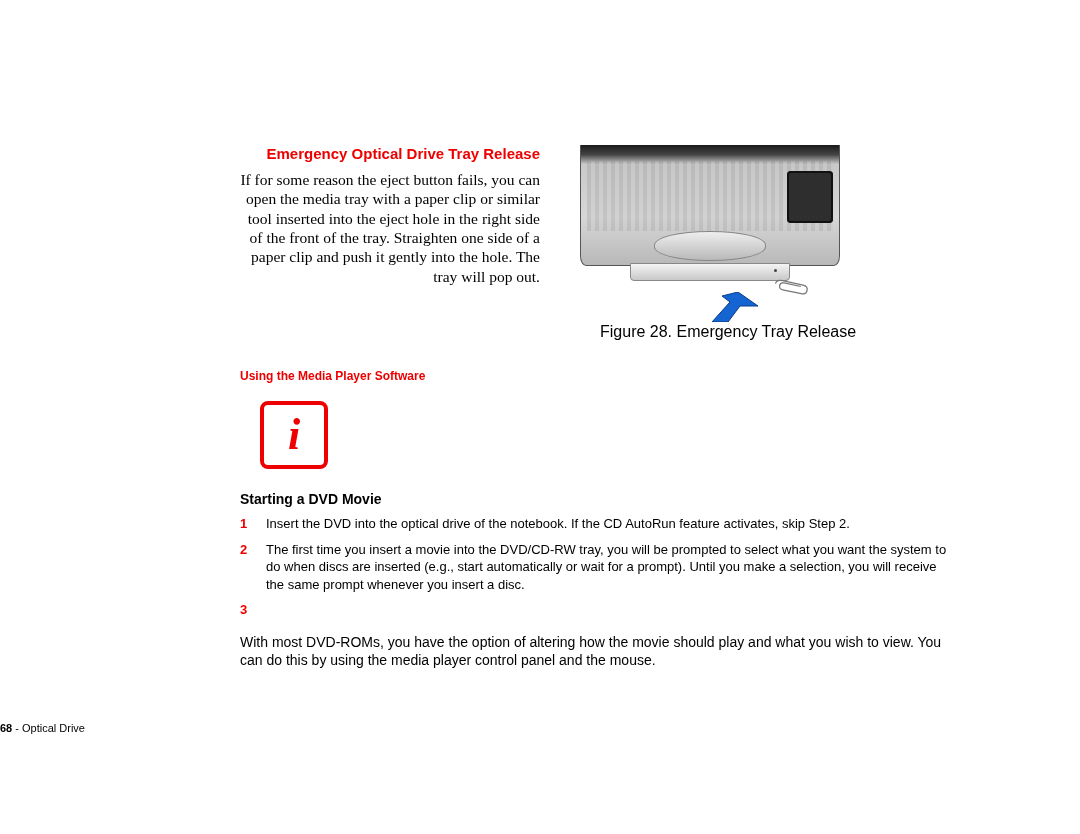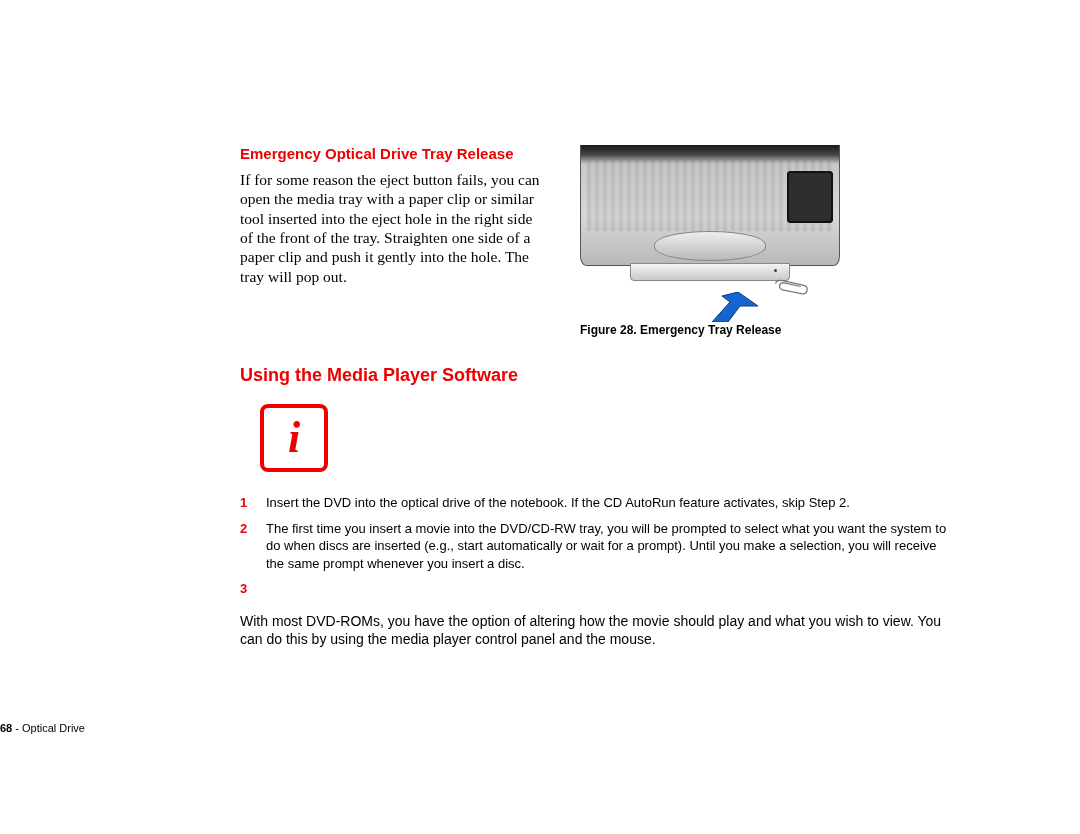--- a/index.html
+++ b/index.html
@@ -24,7 +24,7 @@
     gap: 40px;
     margin-bottom: 28px;
   }
-  .col-left { flex: 0 0 300px; }
+  .col-left { flex: 0 0 300px; text-align: right; }
   .col-right { flex: 1; }
   .heading-red {
     font-family: Arial, Helvetica, sans-serif;

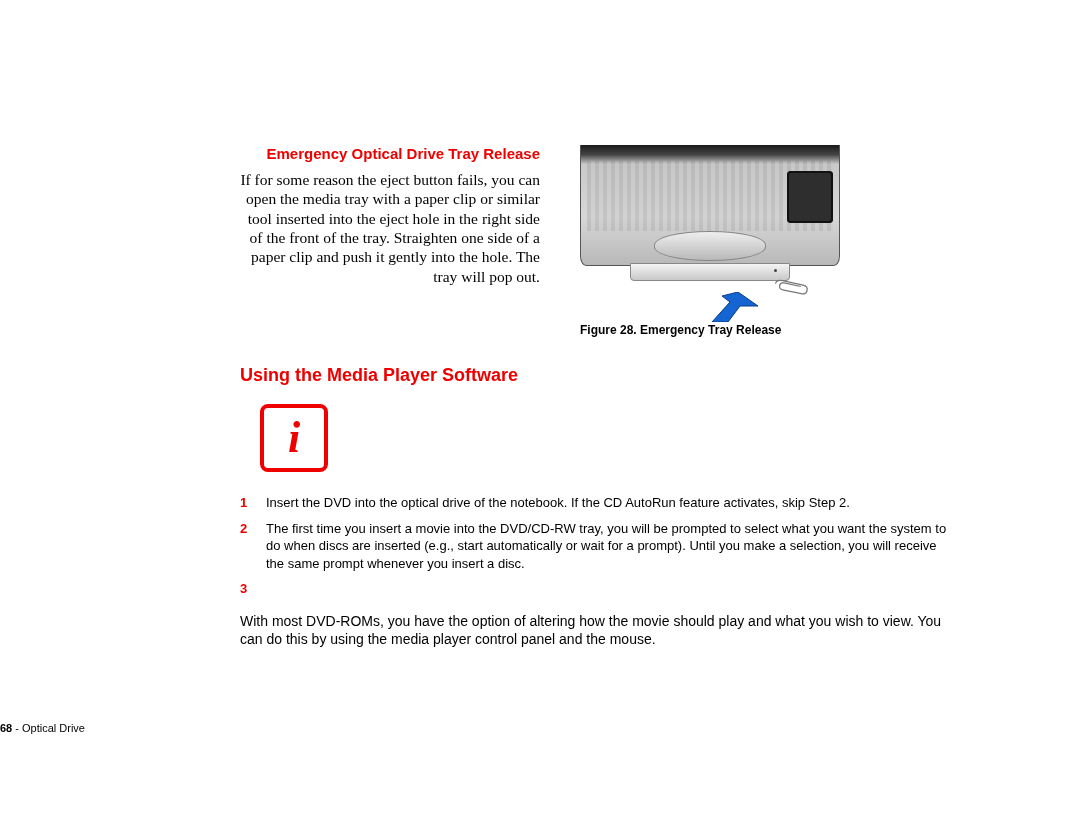--- a/index.html
+++ b/index.html
@@ -43,9 +43,10 @@
   .figure-box { text-align: left; }
   .figure-caption {
     font-family: Arial, Helvetica, sans-serif;
-    font-weight: bold;
-    font-size: 12px;
+    font-weight: normal;
+    font-size: 16px;
     margin-top: 8px;
+    margin-left: 20px;
   }
   .illustration {
     width: 260px;

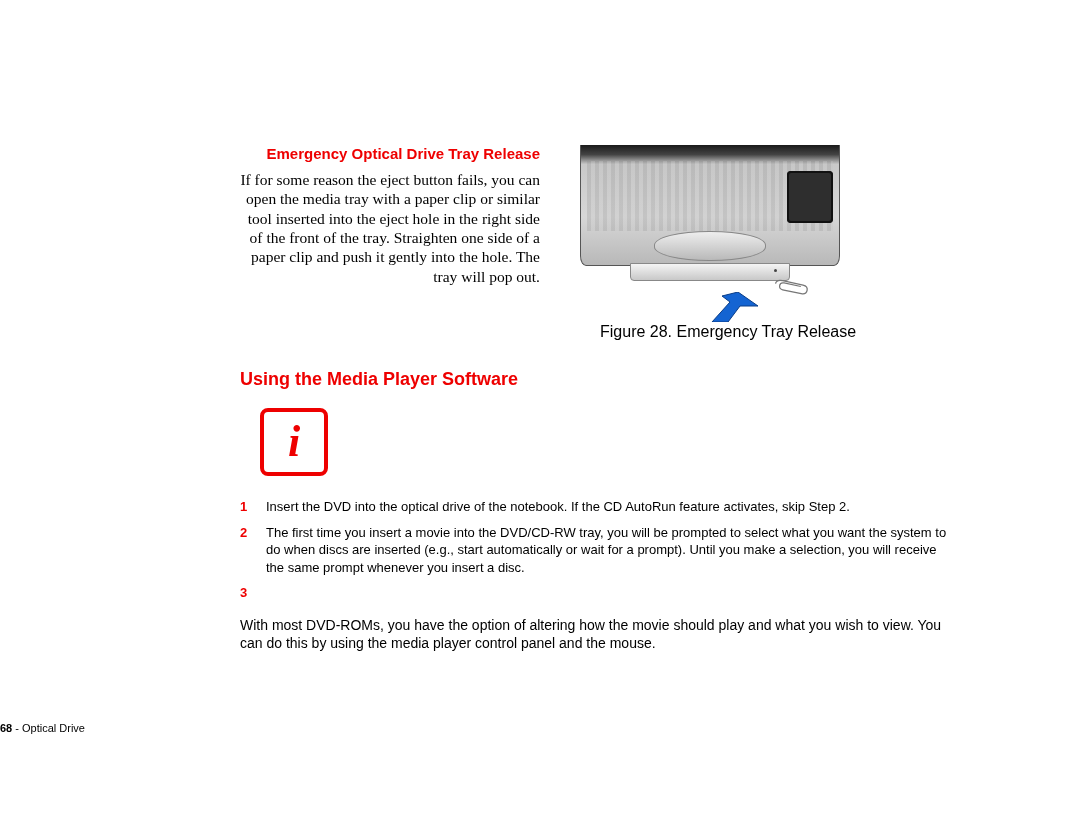--- a/index.html
+++ b/index.html
@@ -98,7 +98,7 @@
     font-family: Arial, Helvetica, sans-serif;
     font-weight: bold;
     color: #ee0000;
-    font-size: 18px;
+    font-size: 12px;
     margin: 2px 0 18px 0;
   }
   .info-row { display:flex; gap:20px; margin: 0 0 22px 20px; align-items:flex-start; }

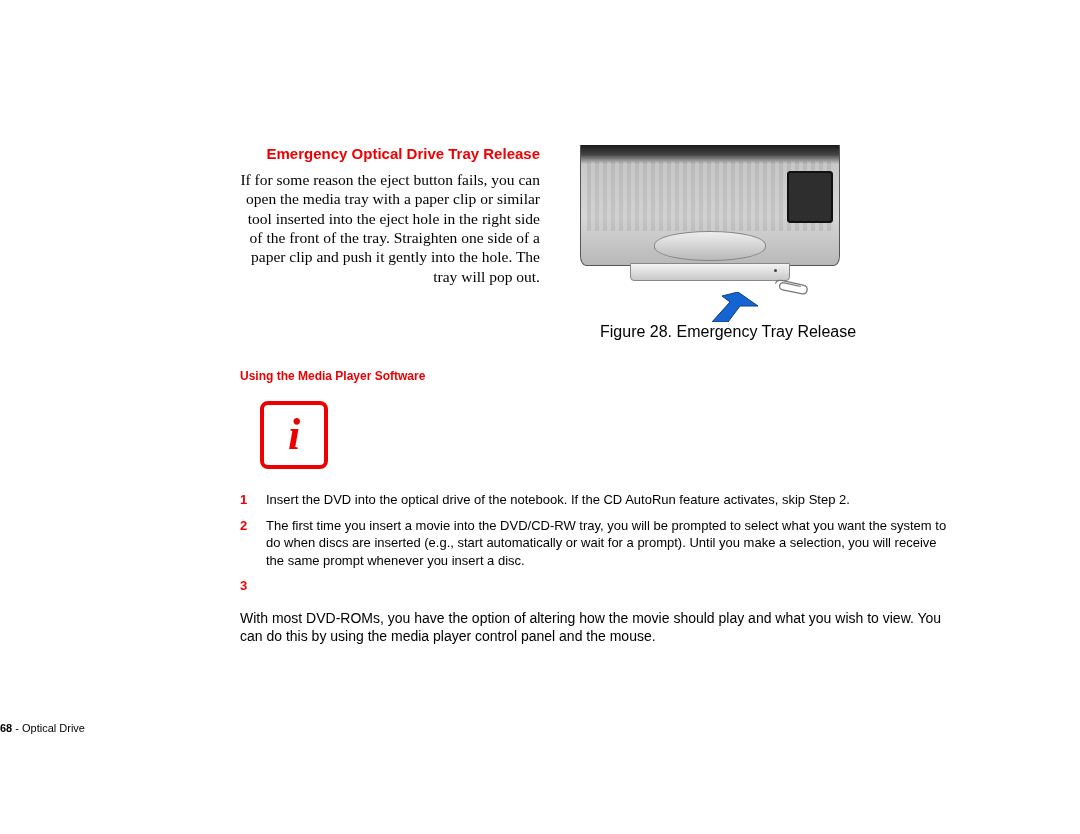--- a/index.html
+++ b/index.html
@@ -187,6 +187,7 @@
       </div>
   </div>
 
+  <div class="subhead">Starting a DVD Movie</div>
 
   <div class="steps">
     <div class="step">

